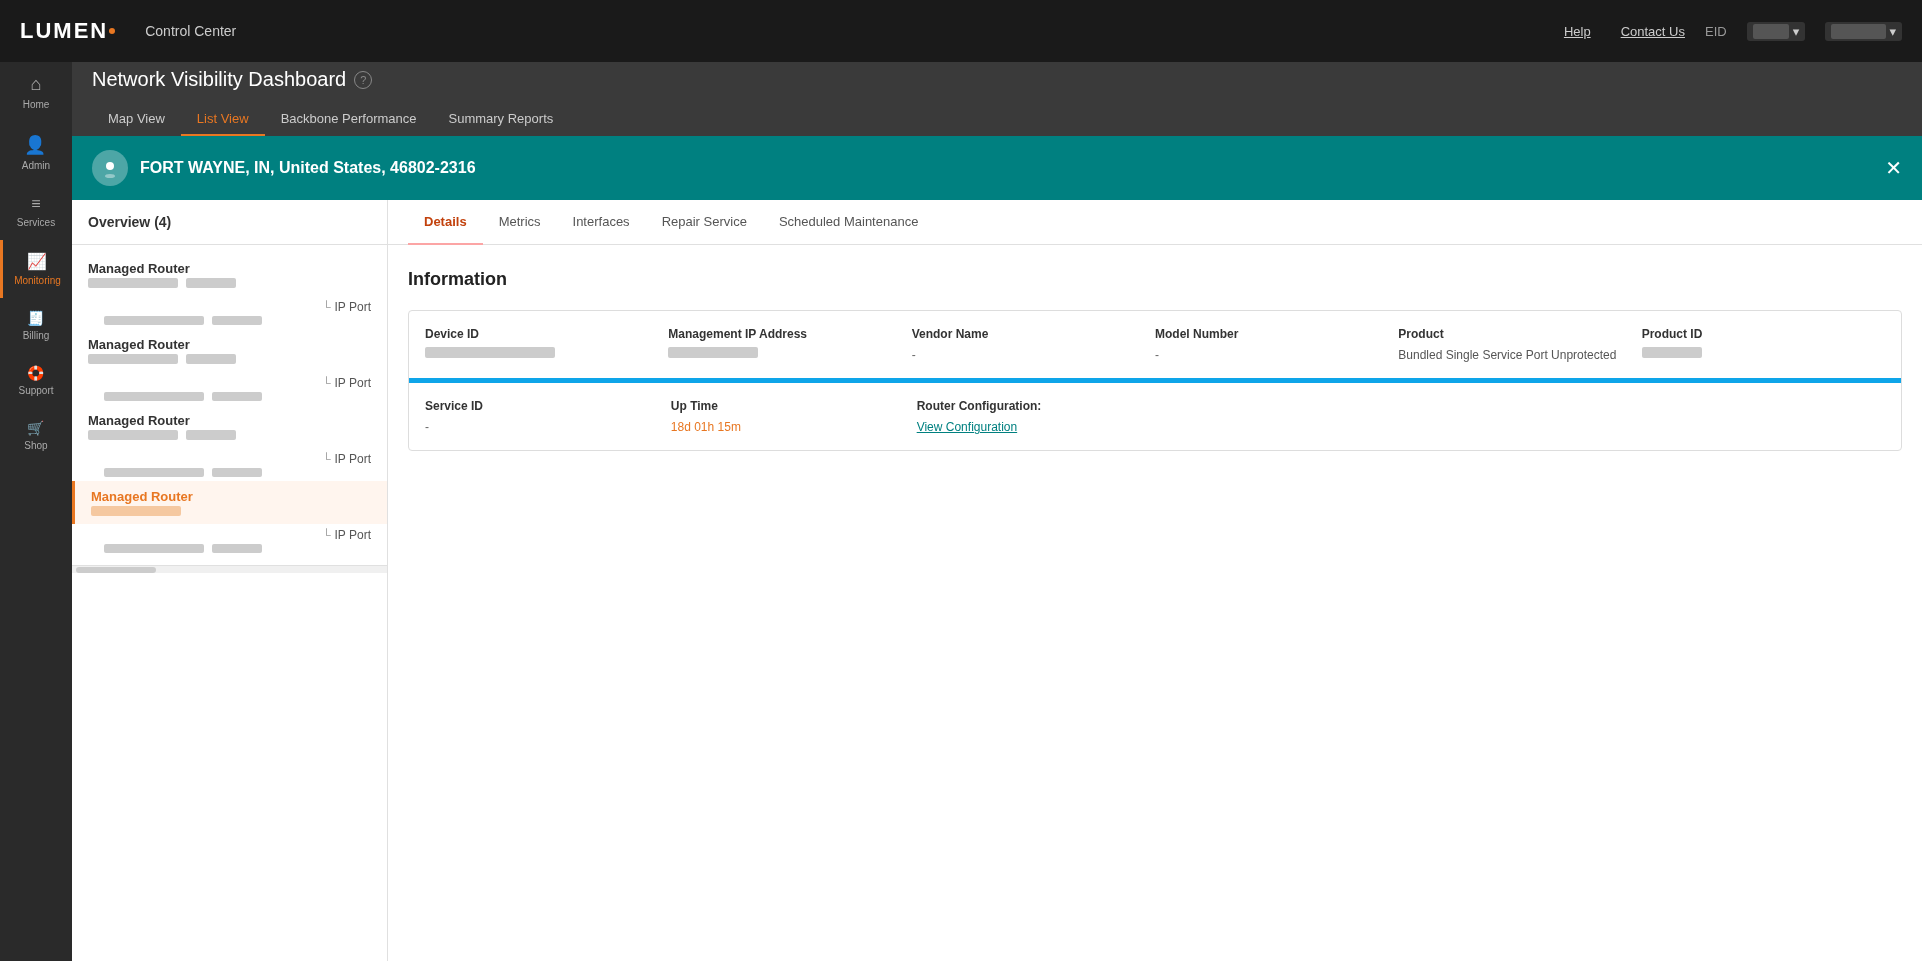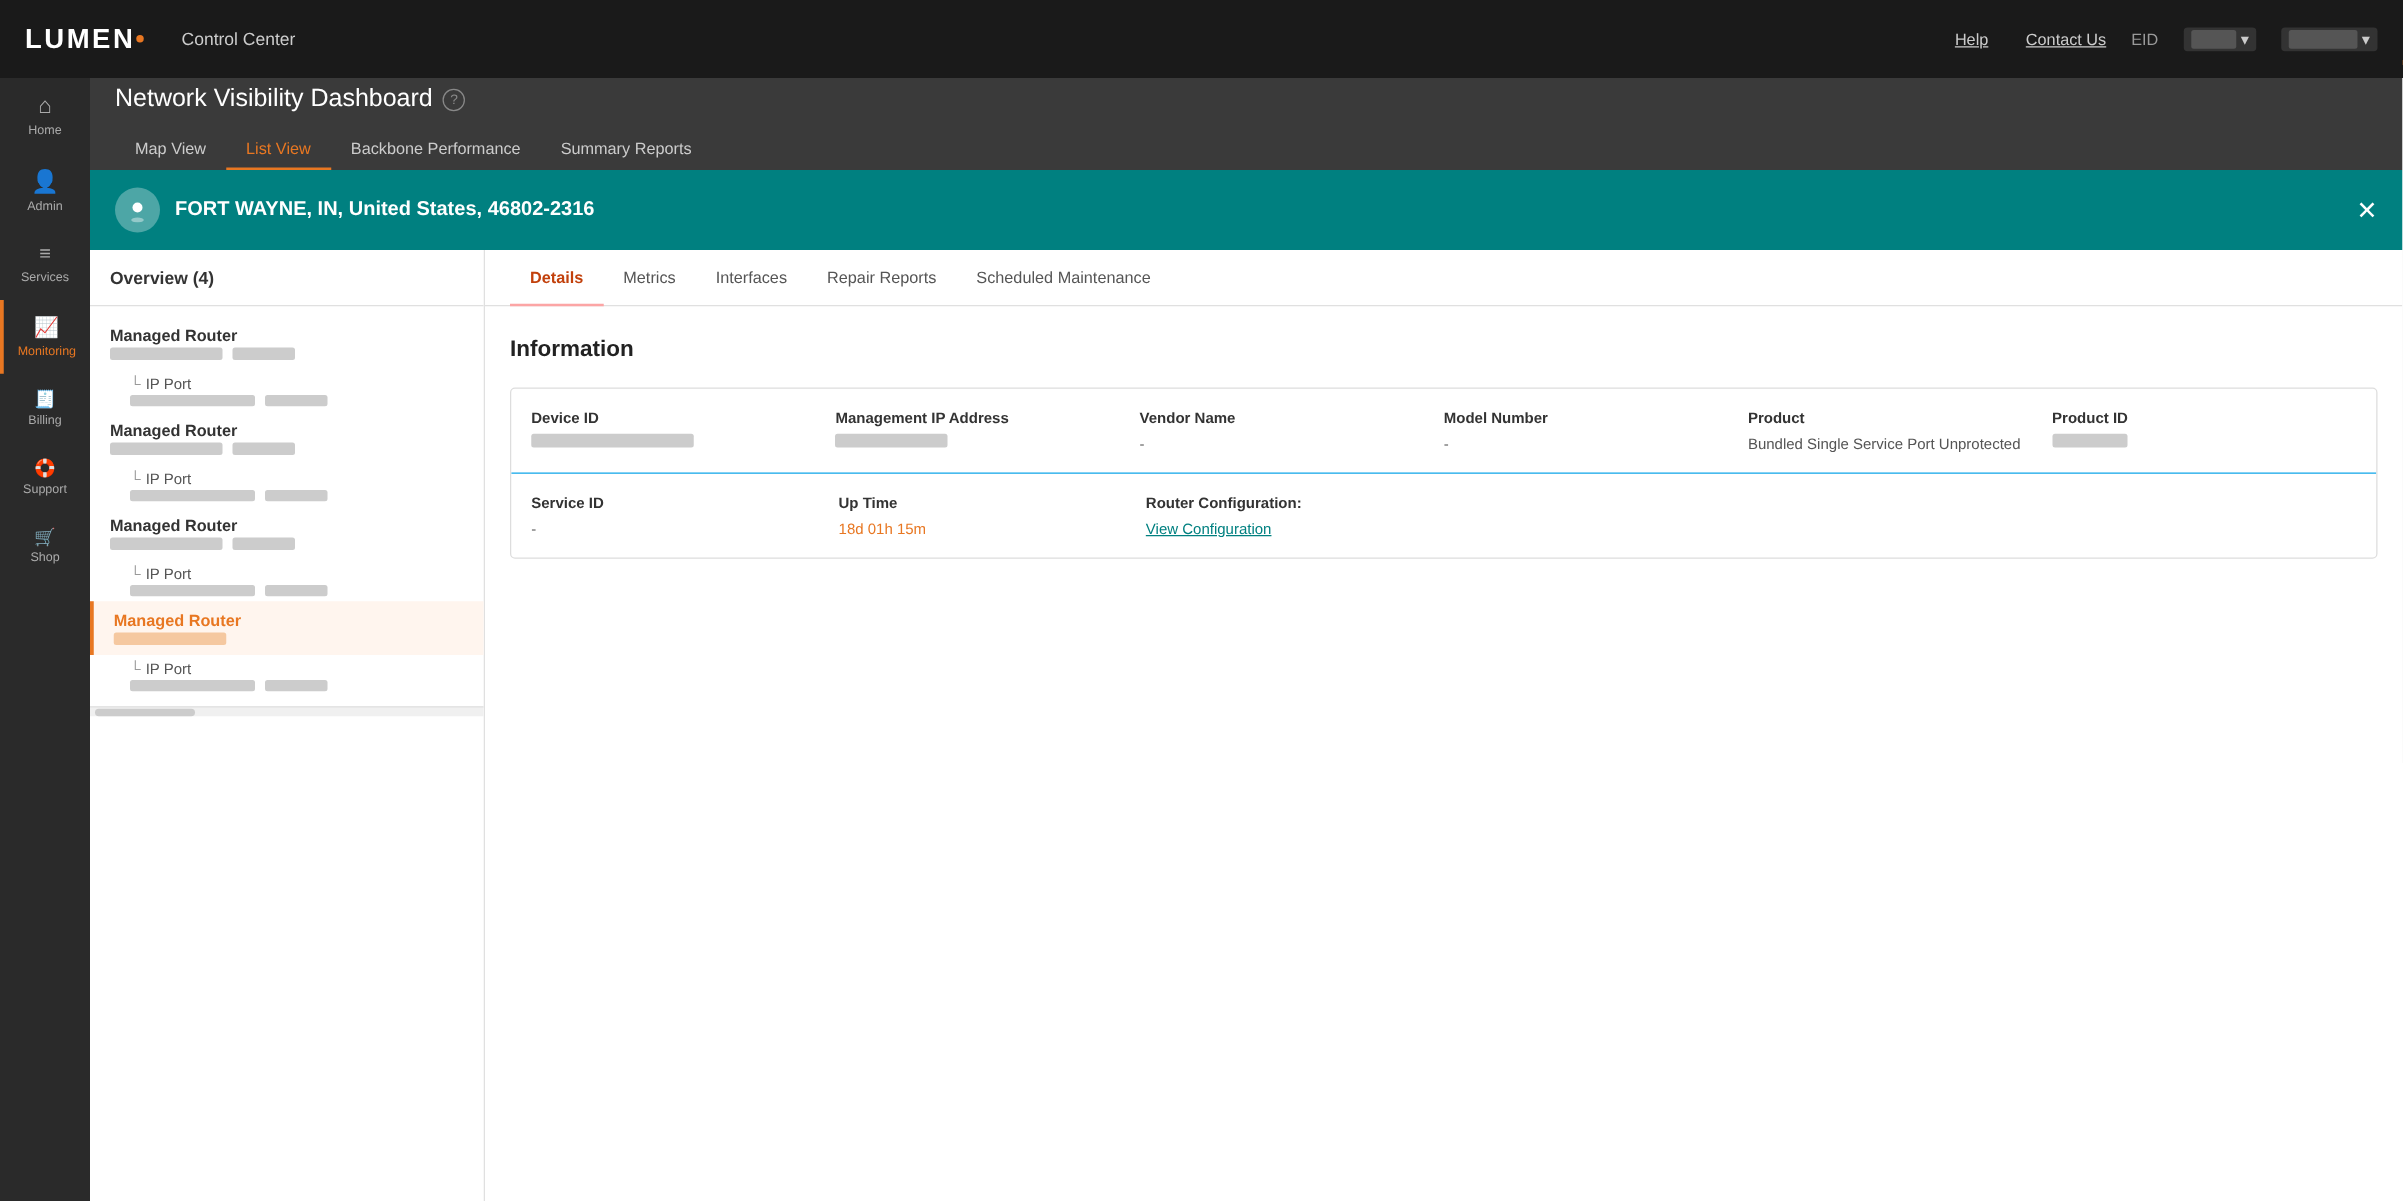--- a/index.html
+++ b/index.html
@@ -504,7 +504,7 @@
           <div class="detail-tab active">Details</div>
           <div class="detail-tab">Metrics</div>
           <div class="detail-tab">Interfaces</div>
-          <div class="detail-tab">Repair Reports</div>
+          <div class="detail-tab">Repair Service</div>
           <div class="detail-tab">Scheduled Maintenance</div>
         </div>
 

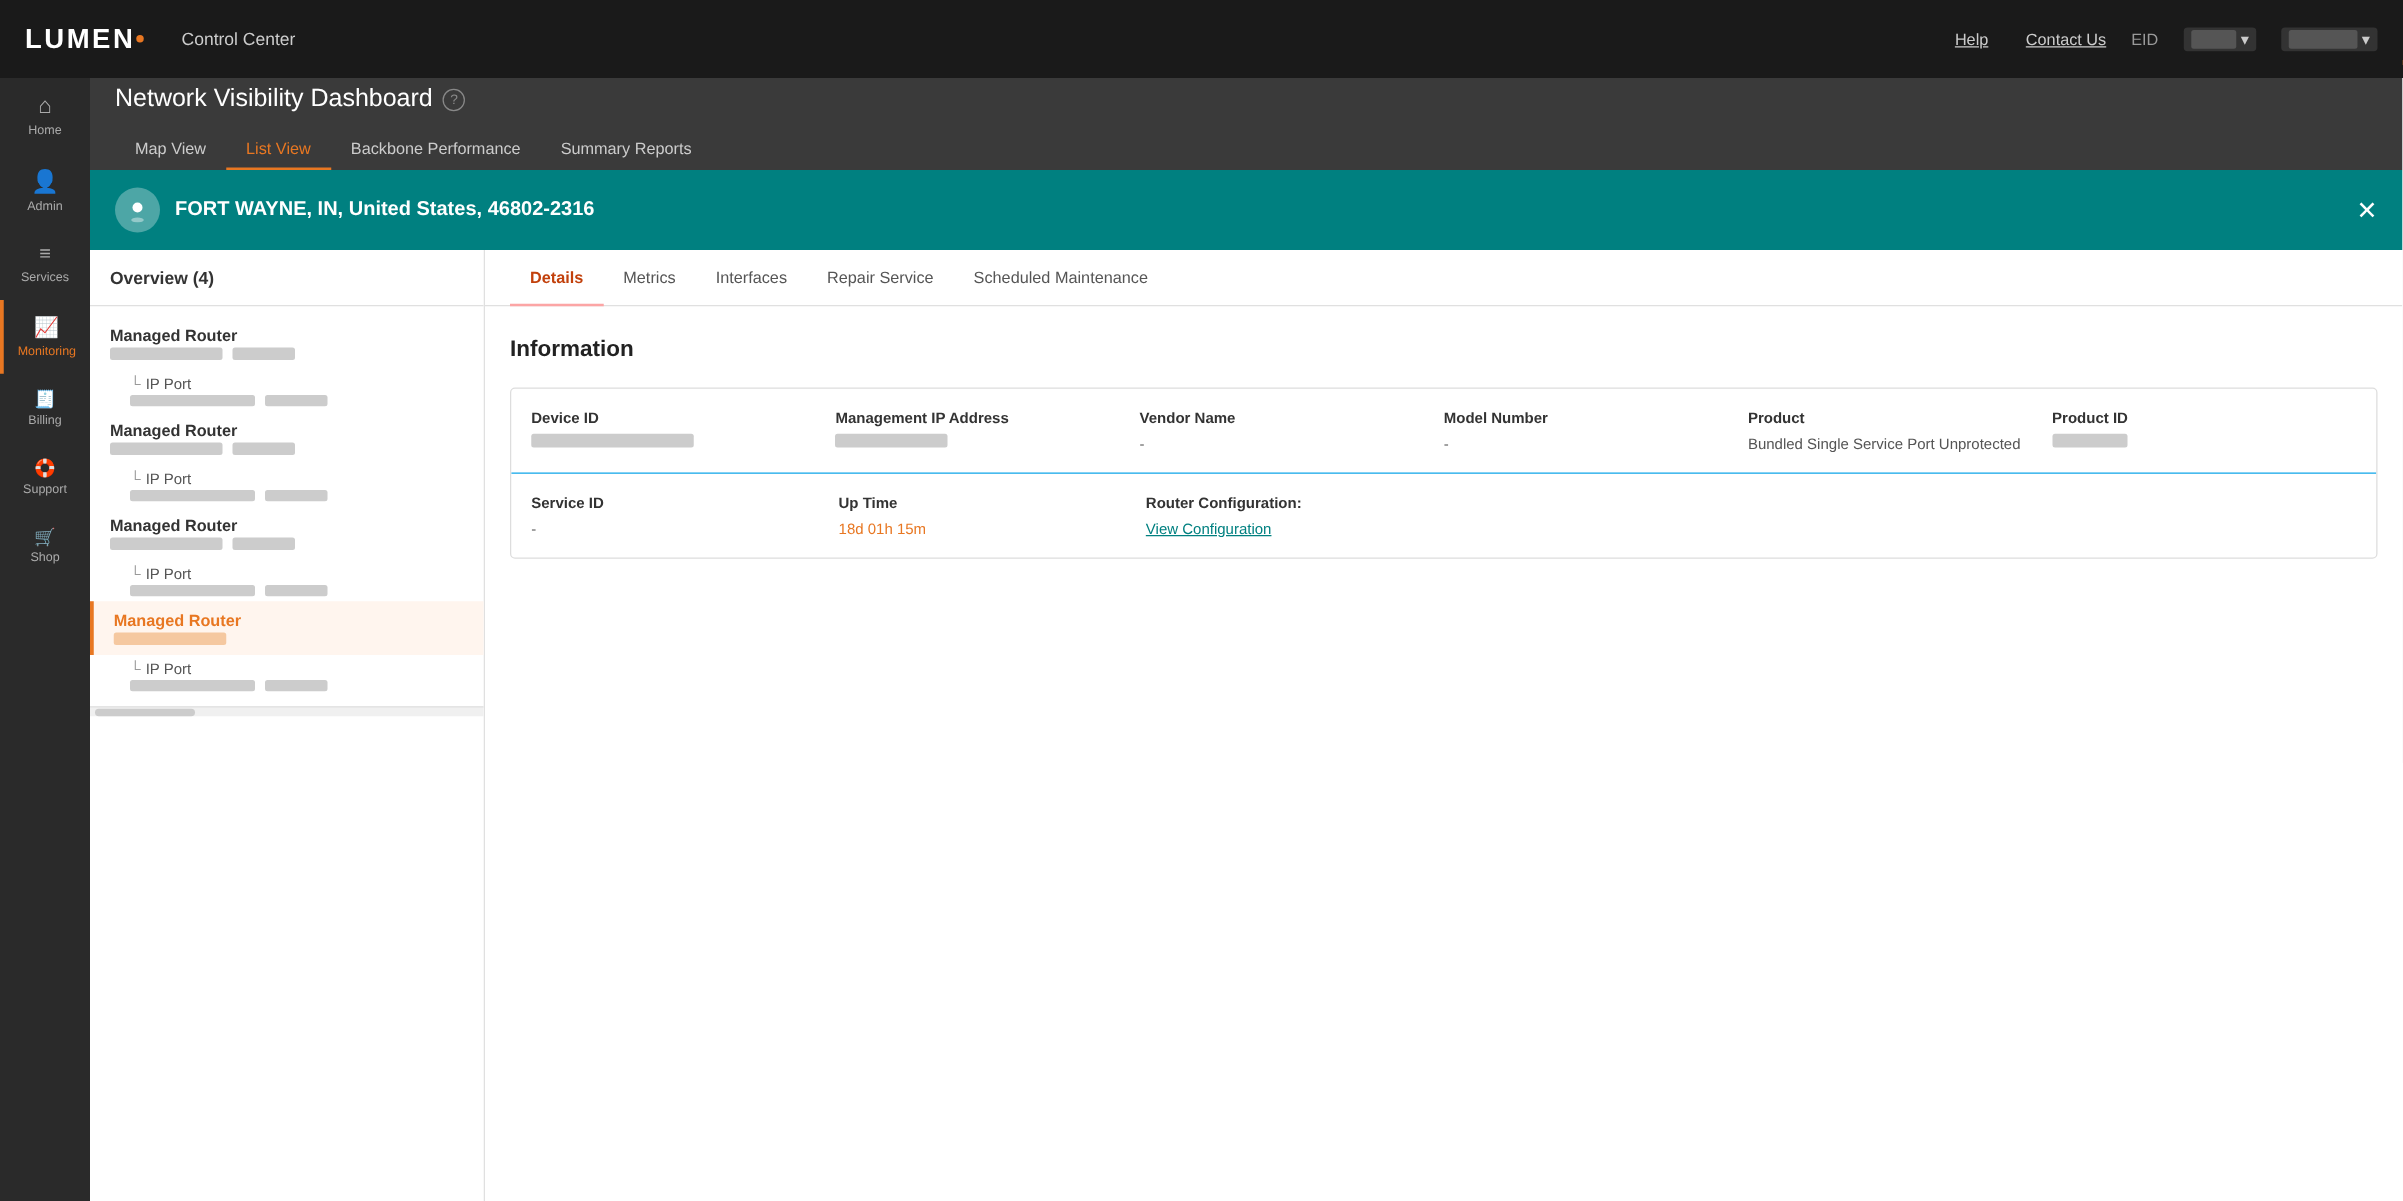--- a/index.html
+++ b/index.html
@@ -245,6 +245,7 @@
     .ip-port-label {
       font-size: 12px;
       color: #555;
+      text-align: right;
     }
     .ip-port-prefix {
       color: #999;

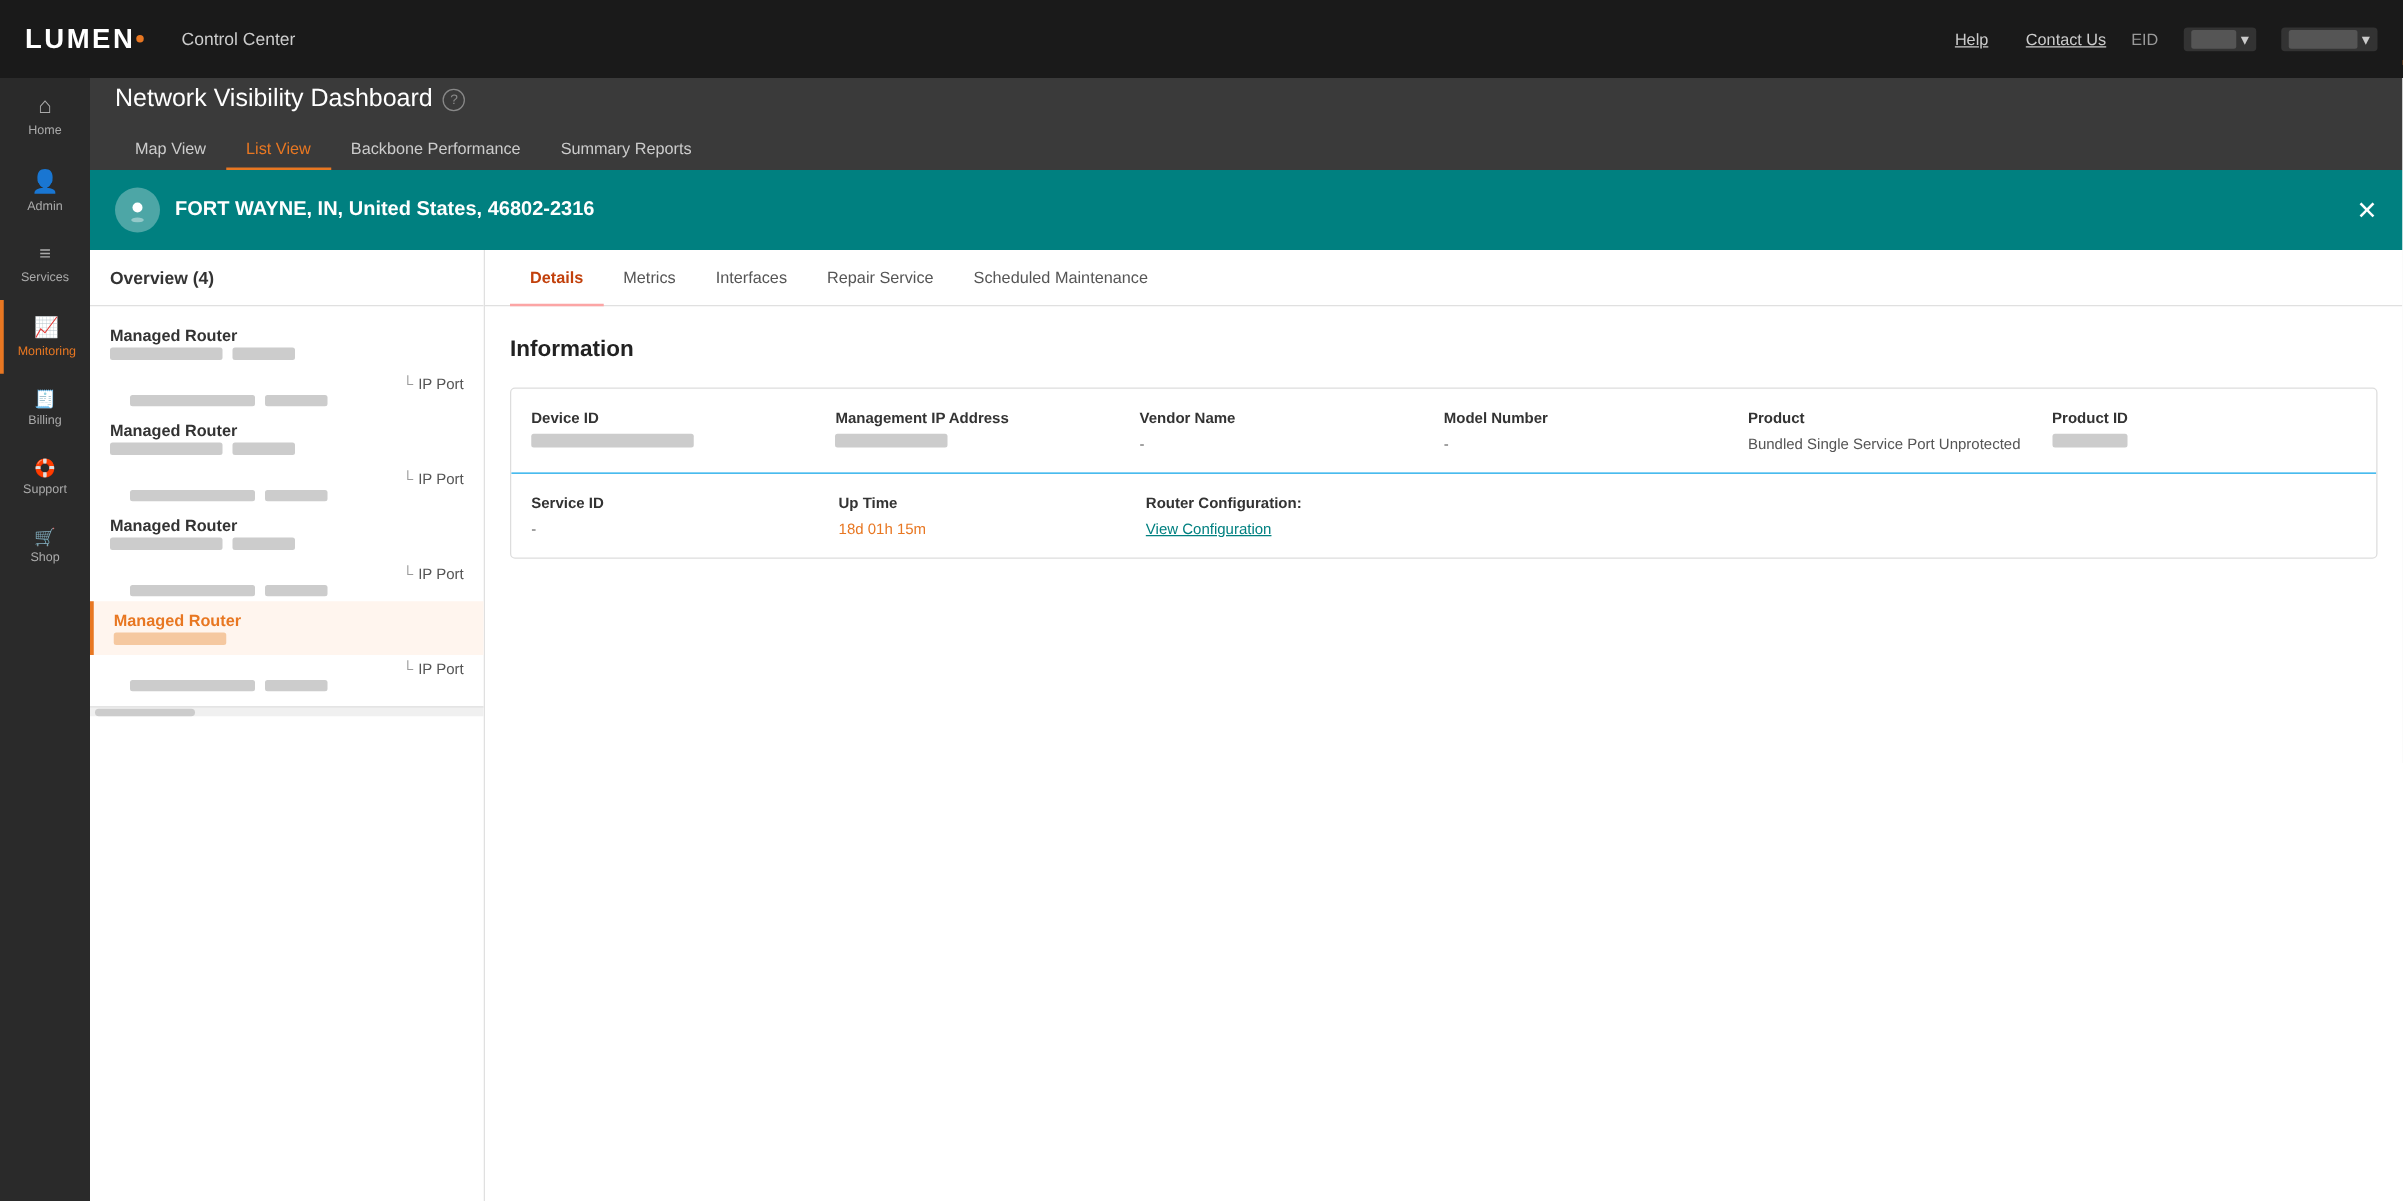--- a/index.html
+++ b/index.html
@@ -297,7 +297,7 @@
     }
     .info-row {
       display: flex;
-      border-bottom: 1px solid #0ea5e9;
+      border-bottom: 5px solid #0ea5e9;
       padding: 16px;
       gap: 0;
     }

